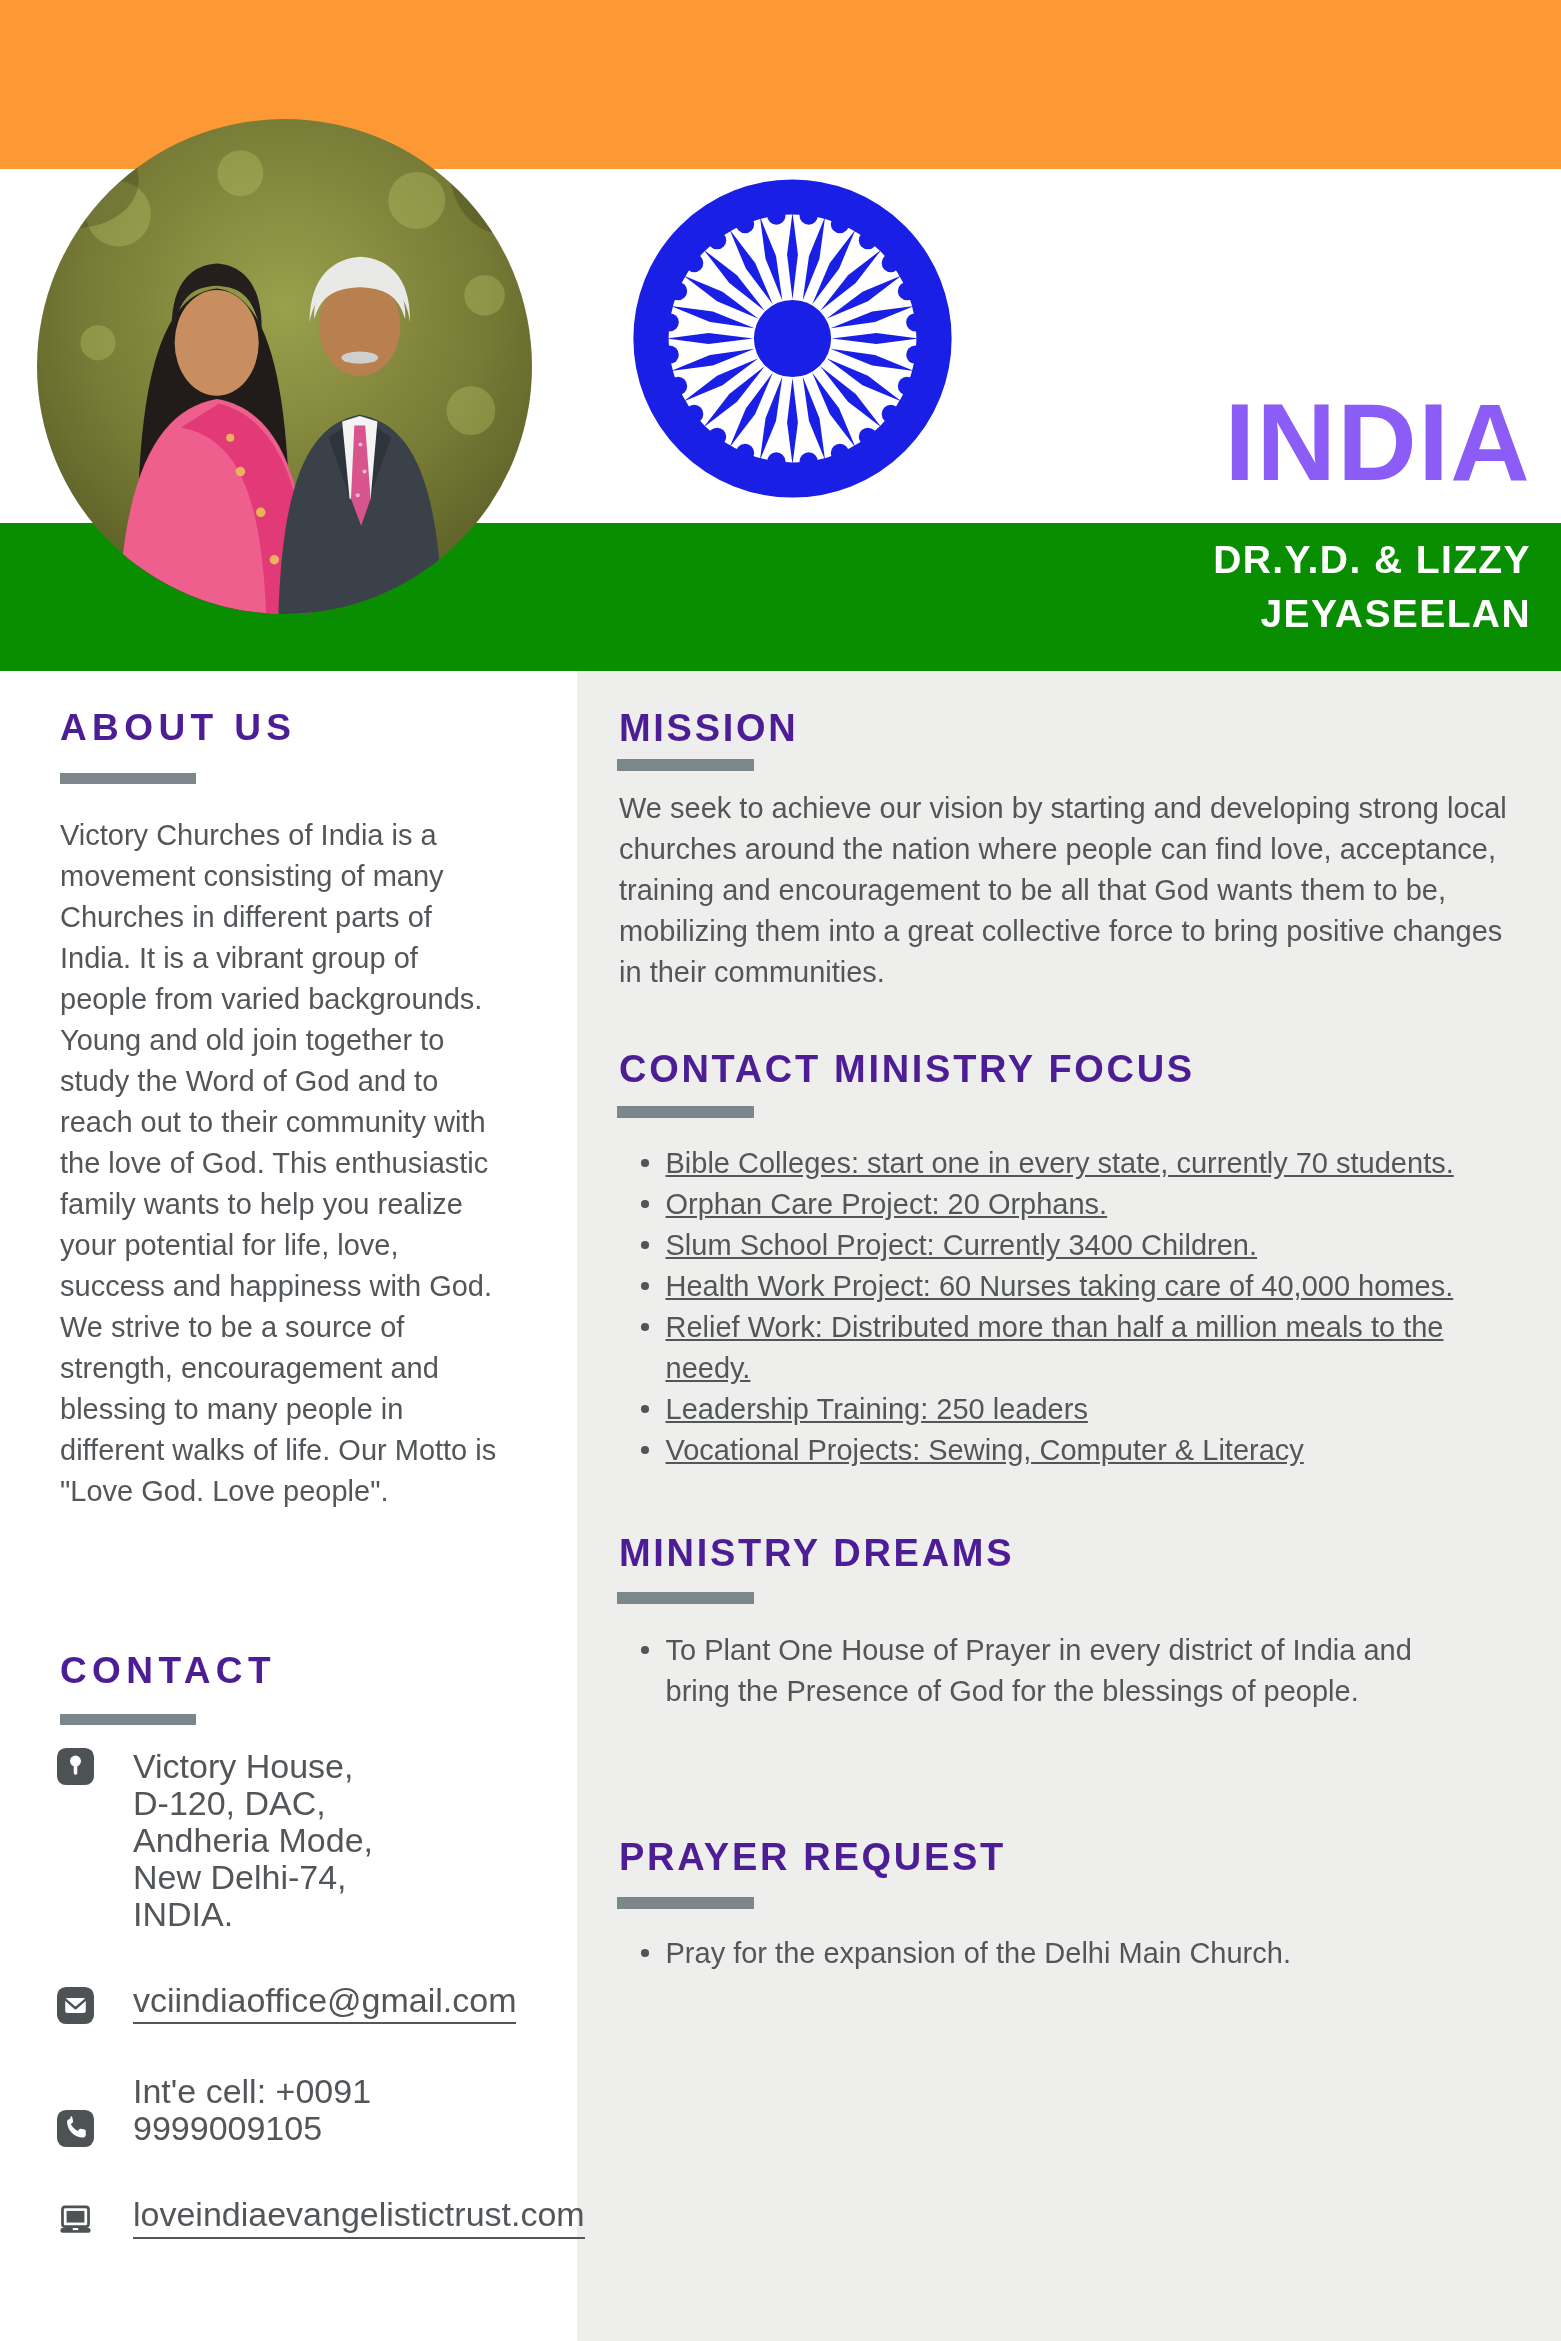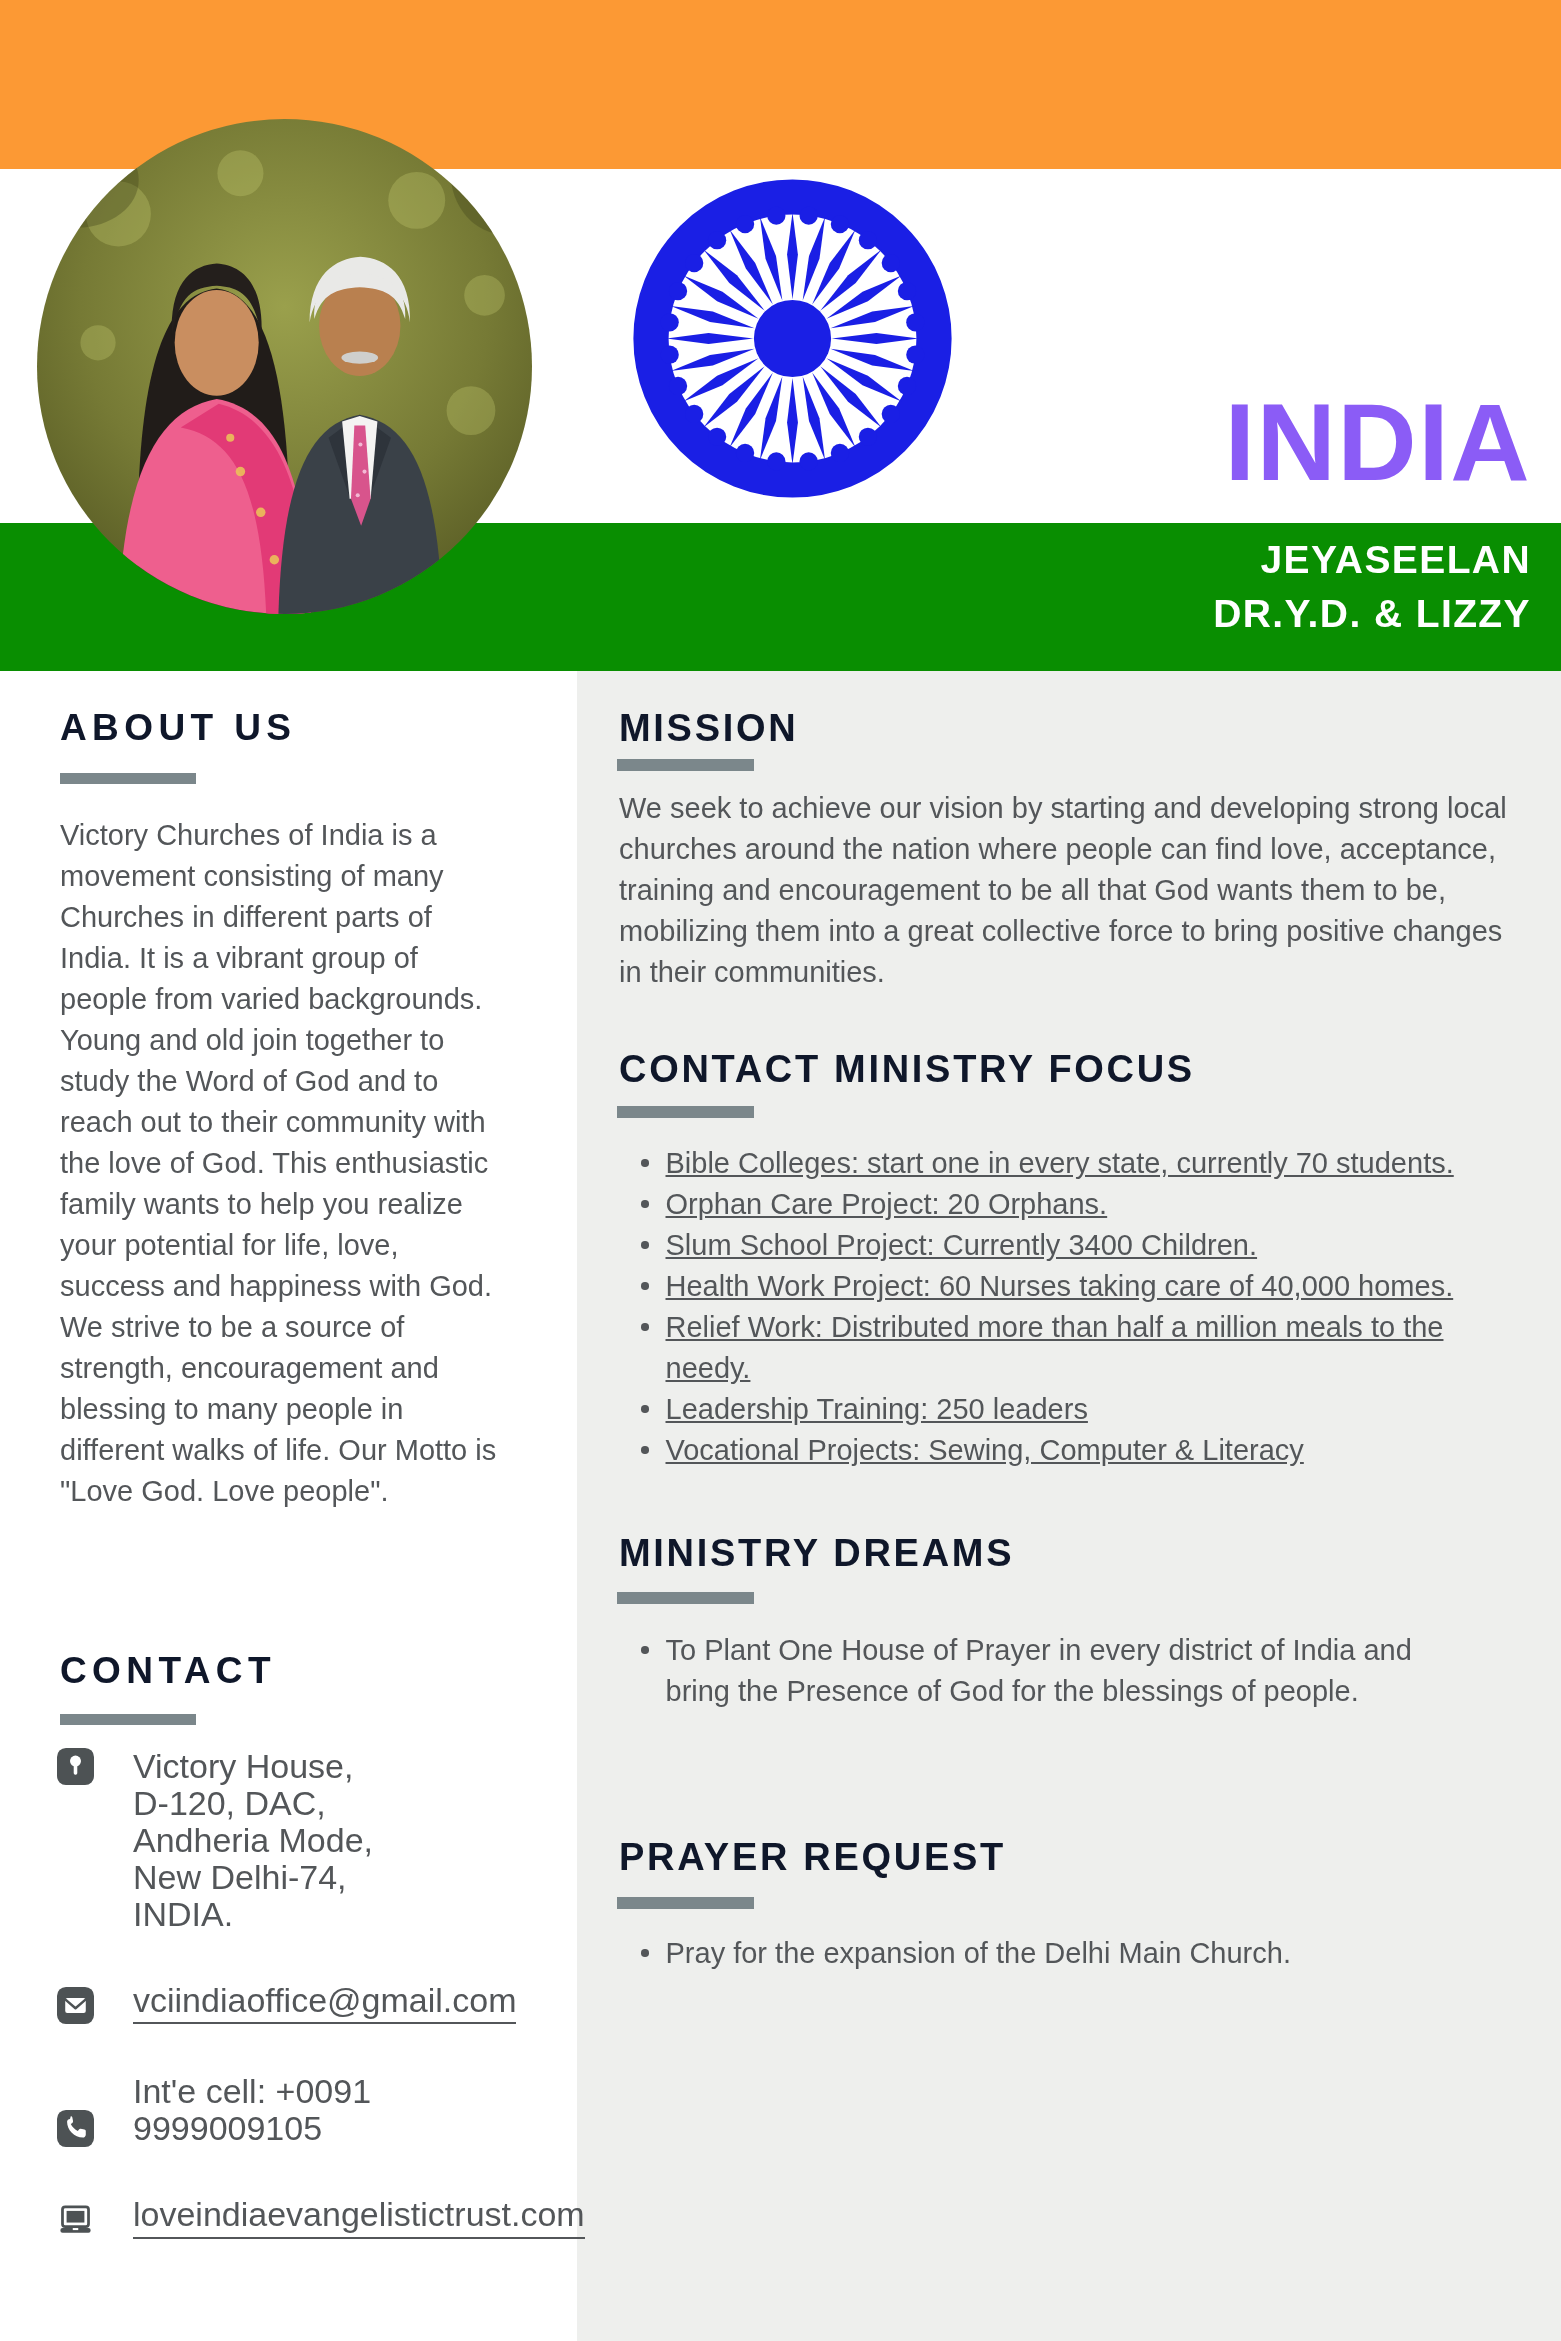--- a/index.html
+++ b/index.html
@@ -163,8 +163,8 @@
 
   <div class="country-title">INDIA</div>
   <div class="names">
+    <div>DR.Y.D. &amp; LIZZY</div>
     <div>JEYASEELAN</div>
-    <div>DR.Y.D. &amp; LIZZY</div>
   </div>
 
   <div class="sec-title left" style="left:60px;top:707px;">ABOUT US</div>

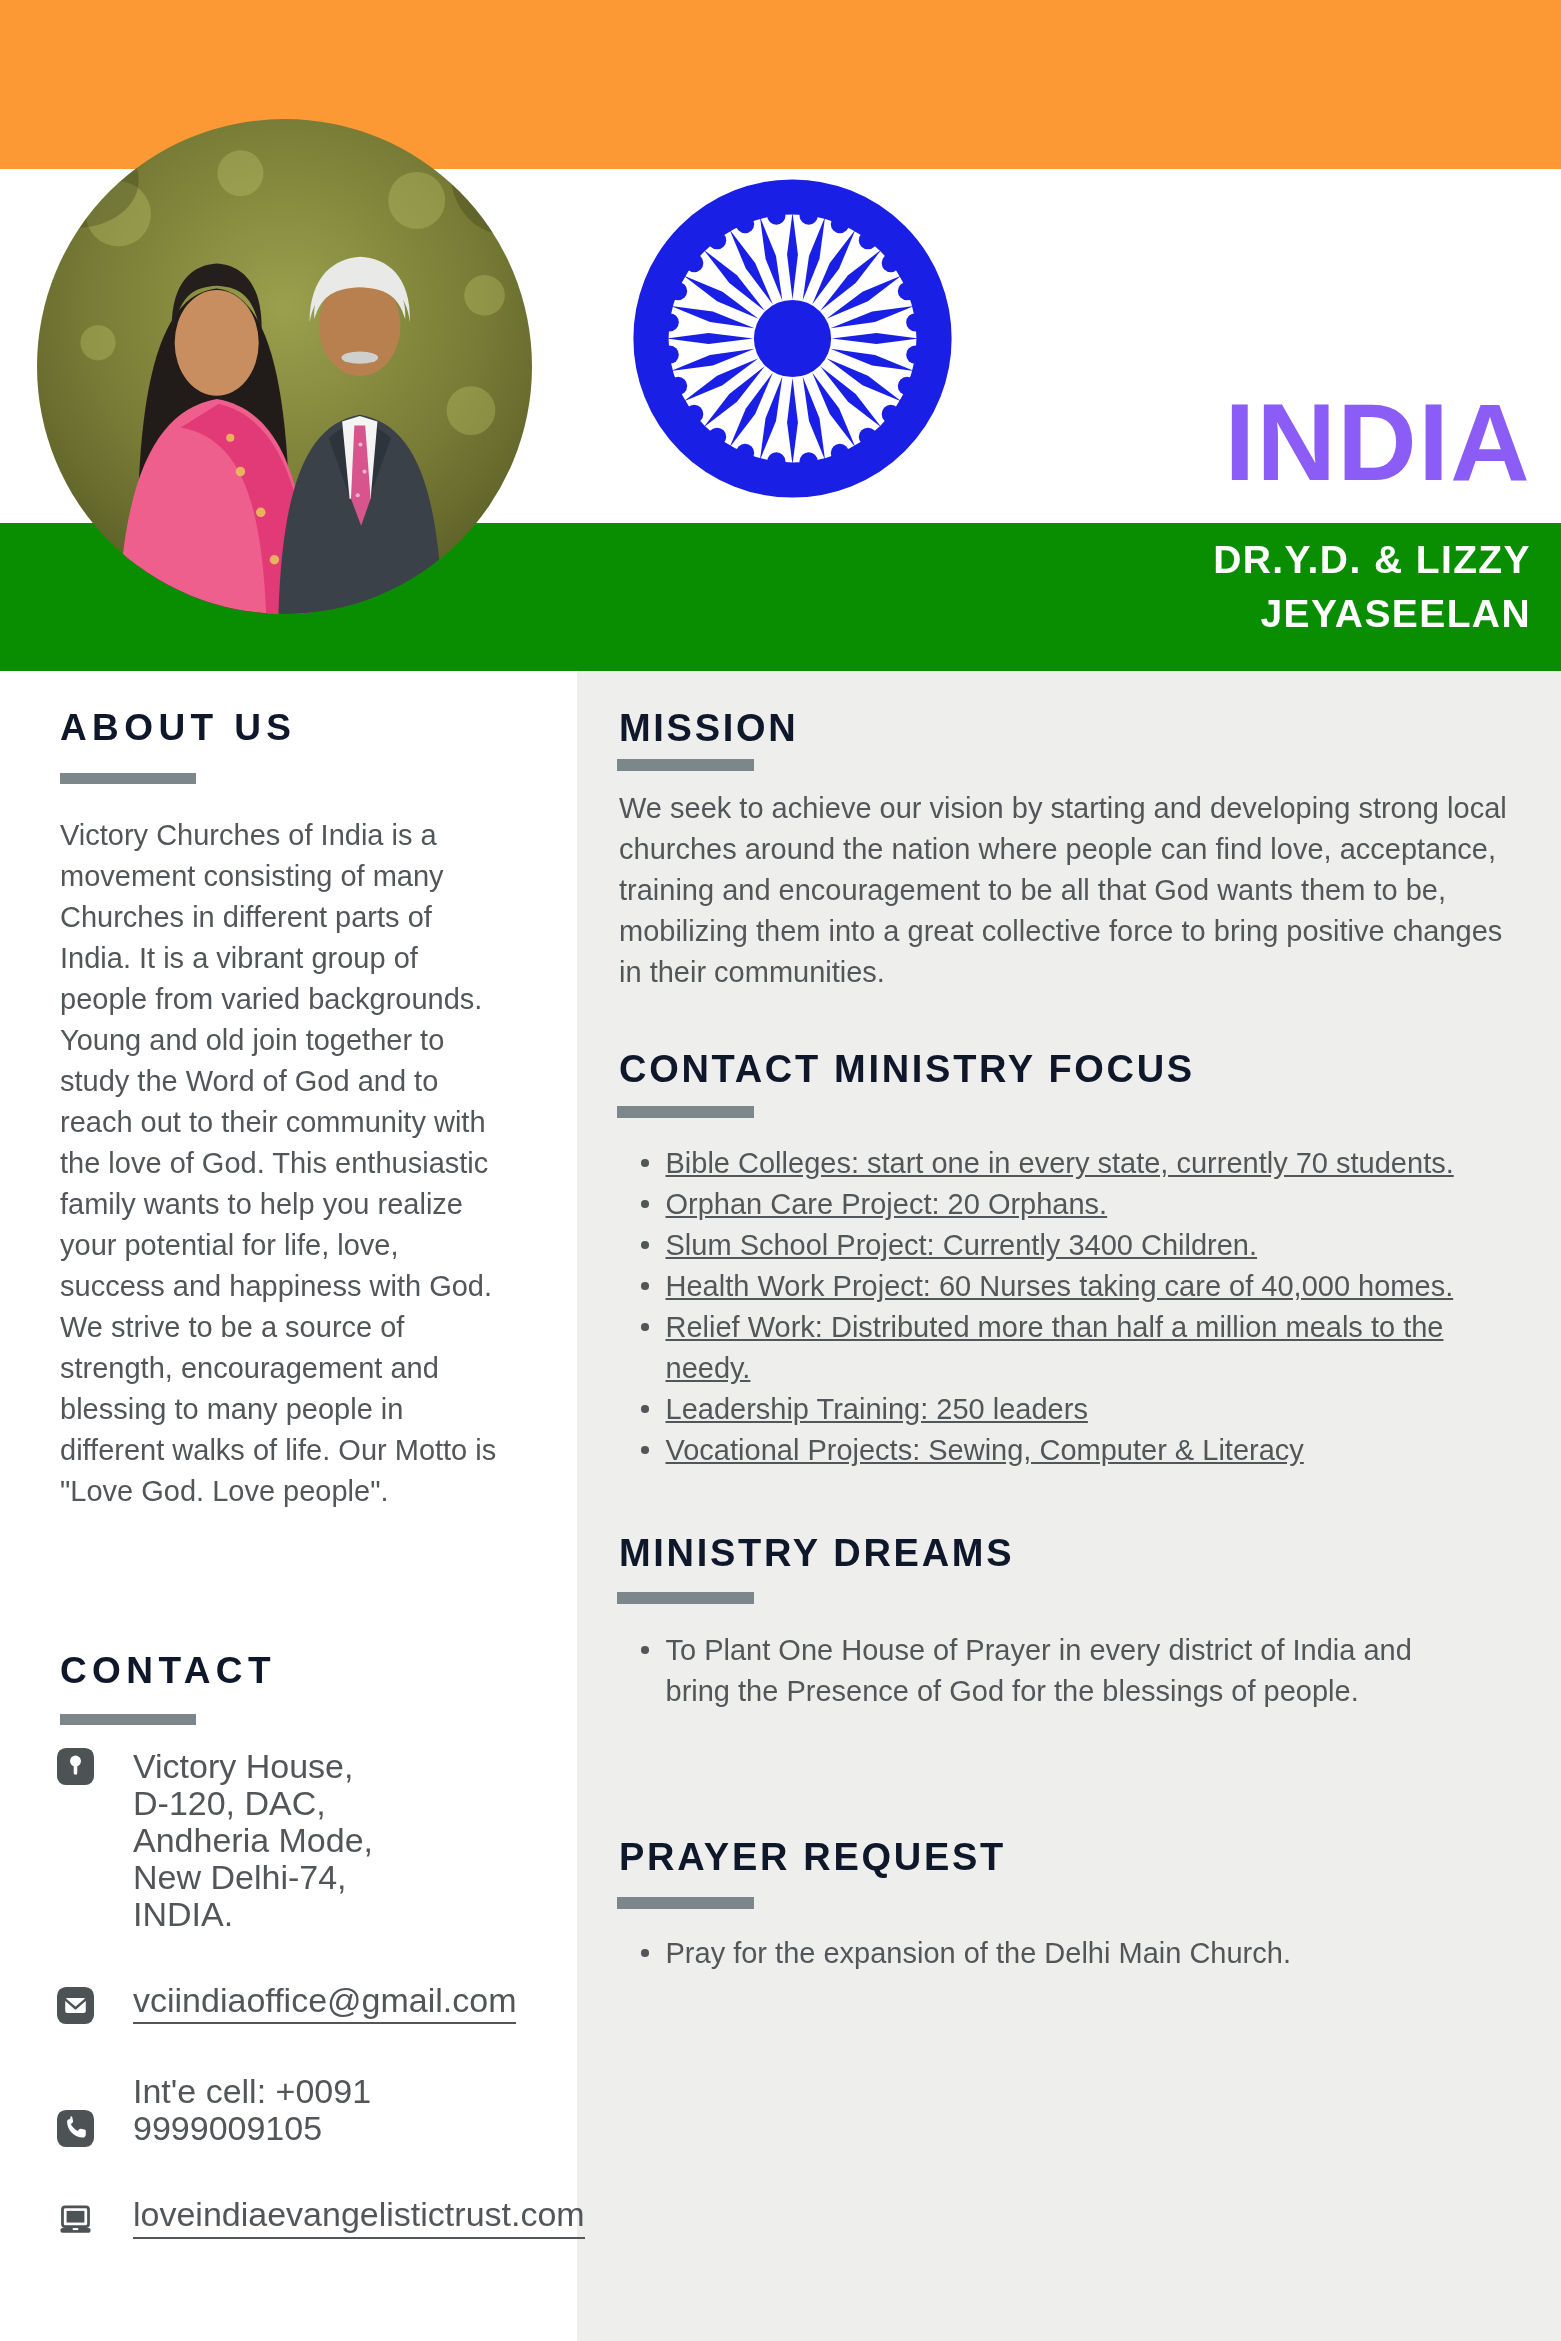--- a/index.html
+++ b/index.html
@@ -21,7 +21,7 @@
   .names{position:absolute;right:30px;top:533px;text-align:right;color:#ffffff;font-weight:700;
          font-size:39px;line-height:54px;letter-spacing:1.4px;white-space:nowrap;}
   
-  .sec-title{position:absolute;color:#0f172a;font-weight:700;white-space:nowrap;}
+  .sec-title{position:absolute;color:#4c1d95;font-weight:700;white-space:nowrap;}
   .sec-title.left{font-size:37px;letter-spacing:5.4px;}
   .sec-title.right{font-size:38px;letter-spacing:2.7px;}
   .sec-bar{position:absolute;width:136px;height:11px;background:#7B878B;}

